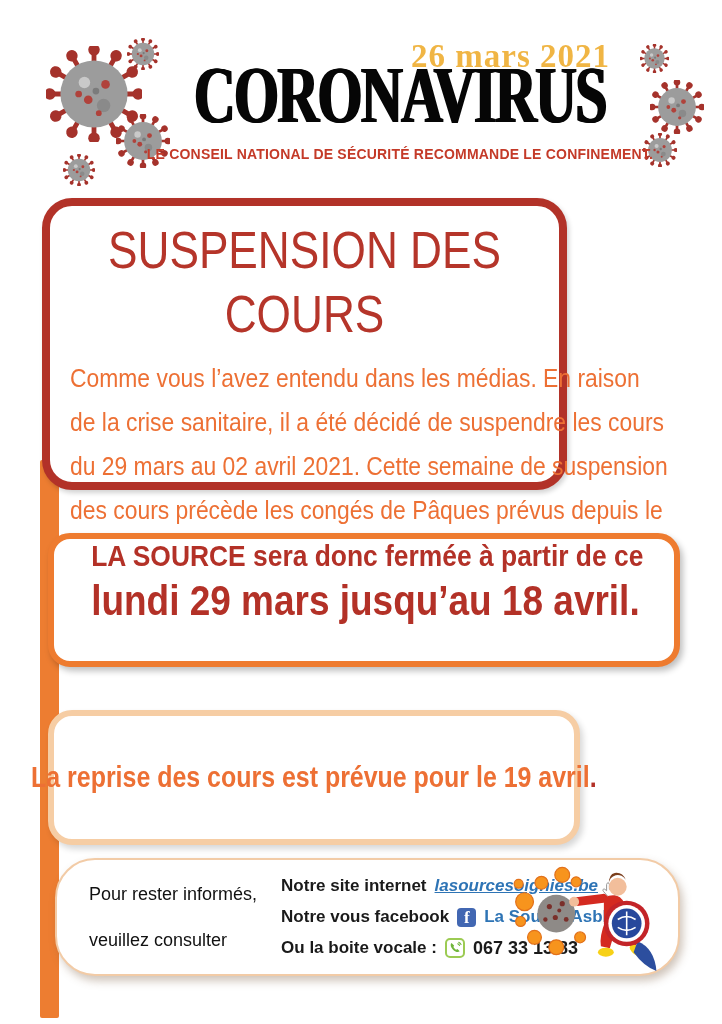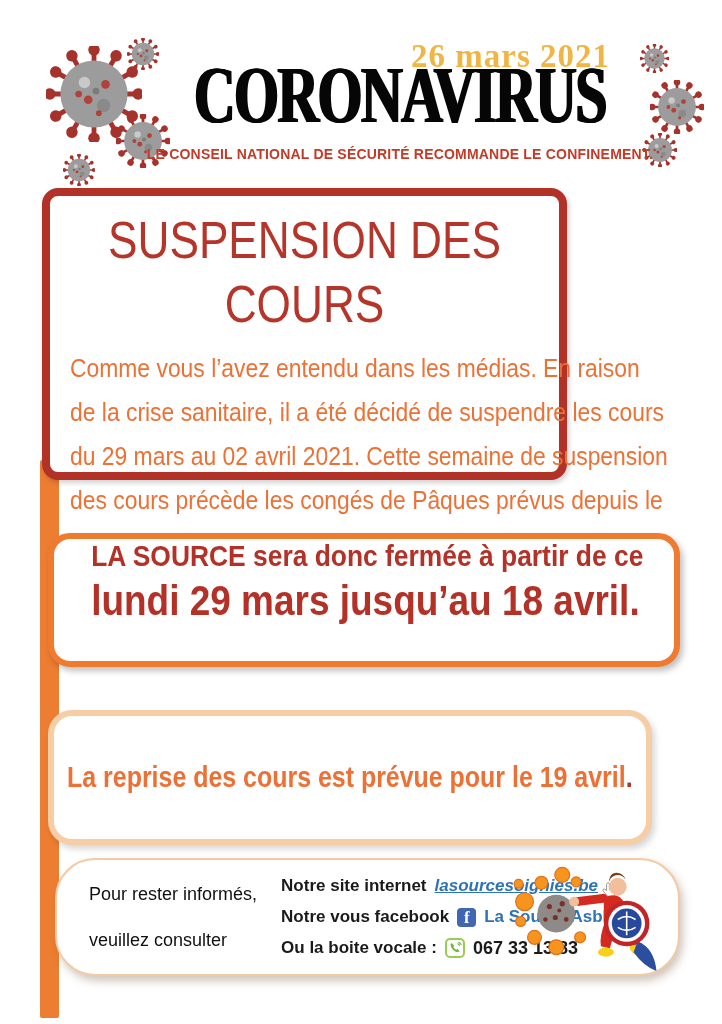--- a/index.html
+++ b/index.html
@@ -24,8 +24,8 @@
 
   
   .box{position:absolute;background:#fff;box-sizing:border-box;z-index:1;}
-  .red-box{left:42px;top:188px;width:525px;height:292px;
-           border:8px solid #B23228;border-radius:16px;
+  .red-box{left:42px;top:198px;width:525px;height:292px;
+           border:8px solid #B23228;border-radius:30px;
            box-shadow:2px 3px 5px rgba(0,0,0,0.18);}
   .red-title{margin-top:12px;text-align:center;font-size:52px;line-height:64px;
              color:#B5352A;transform:scaleX(0.85);}

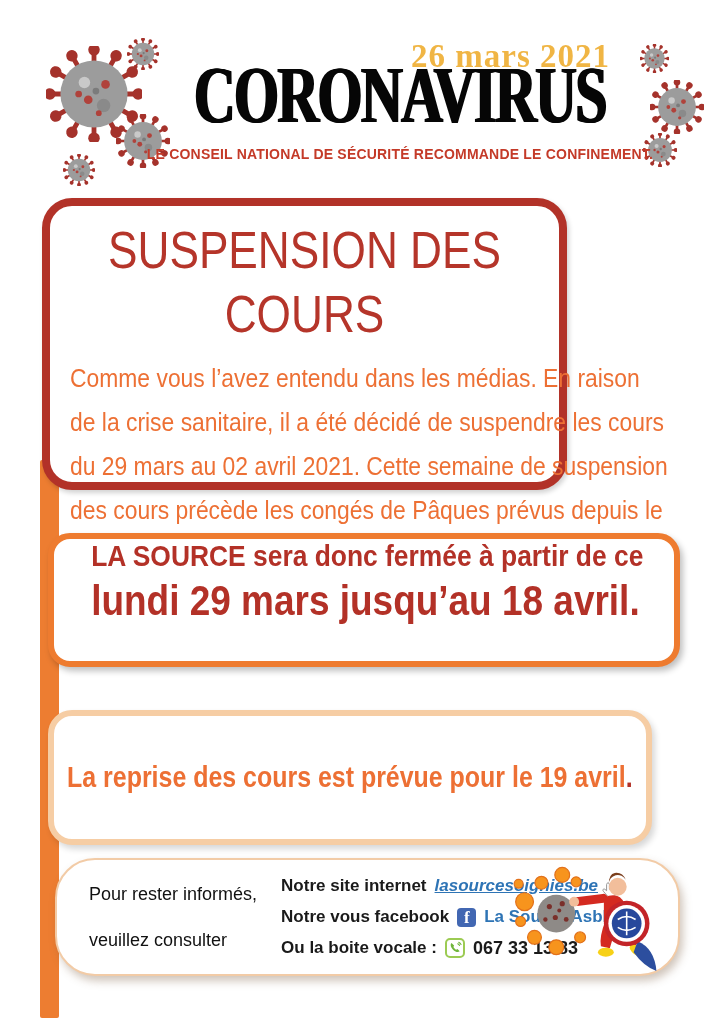--- a/index.html
+++ b/index.html
@@ -41,7 +41,7 @@
   .closure-line2{text-align:center;font-size:42px;font-weight:bold;color:#B33127;
                  transform:scaleX(0.88);white-space:nowrap;}
 
-  .peach-box{left:48px;top:710px;width:604px;height:135px;
+  .peach-box{left:48px;top:710px;width:532px;height:135px;
              border:6px solid #F6CDA4;border-radius:24px;
              box-shadow:3px 4px 6px rgba(0,0,0,0.16);
              display:flex;align-items:center;justify-content:center;}

